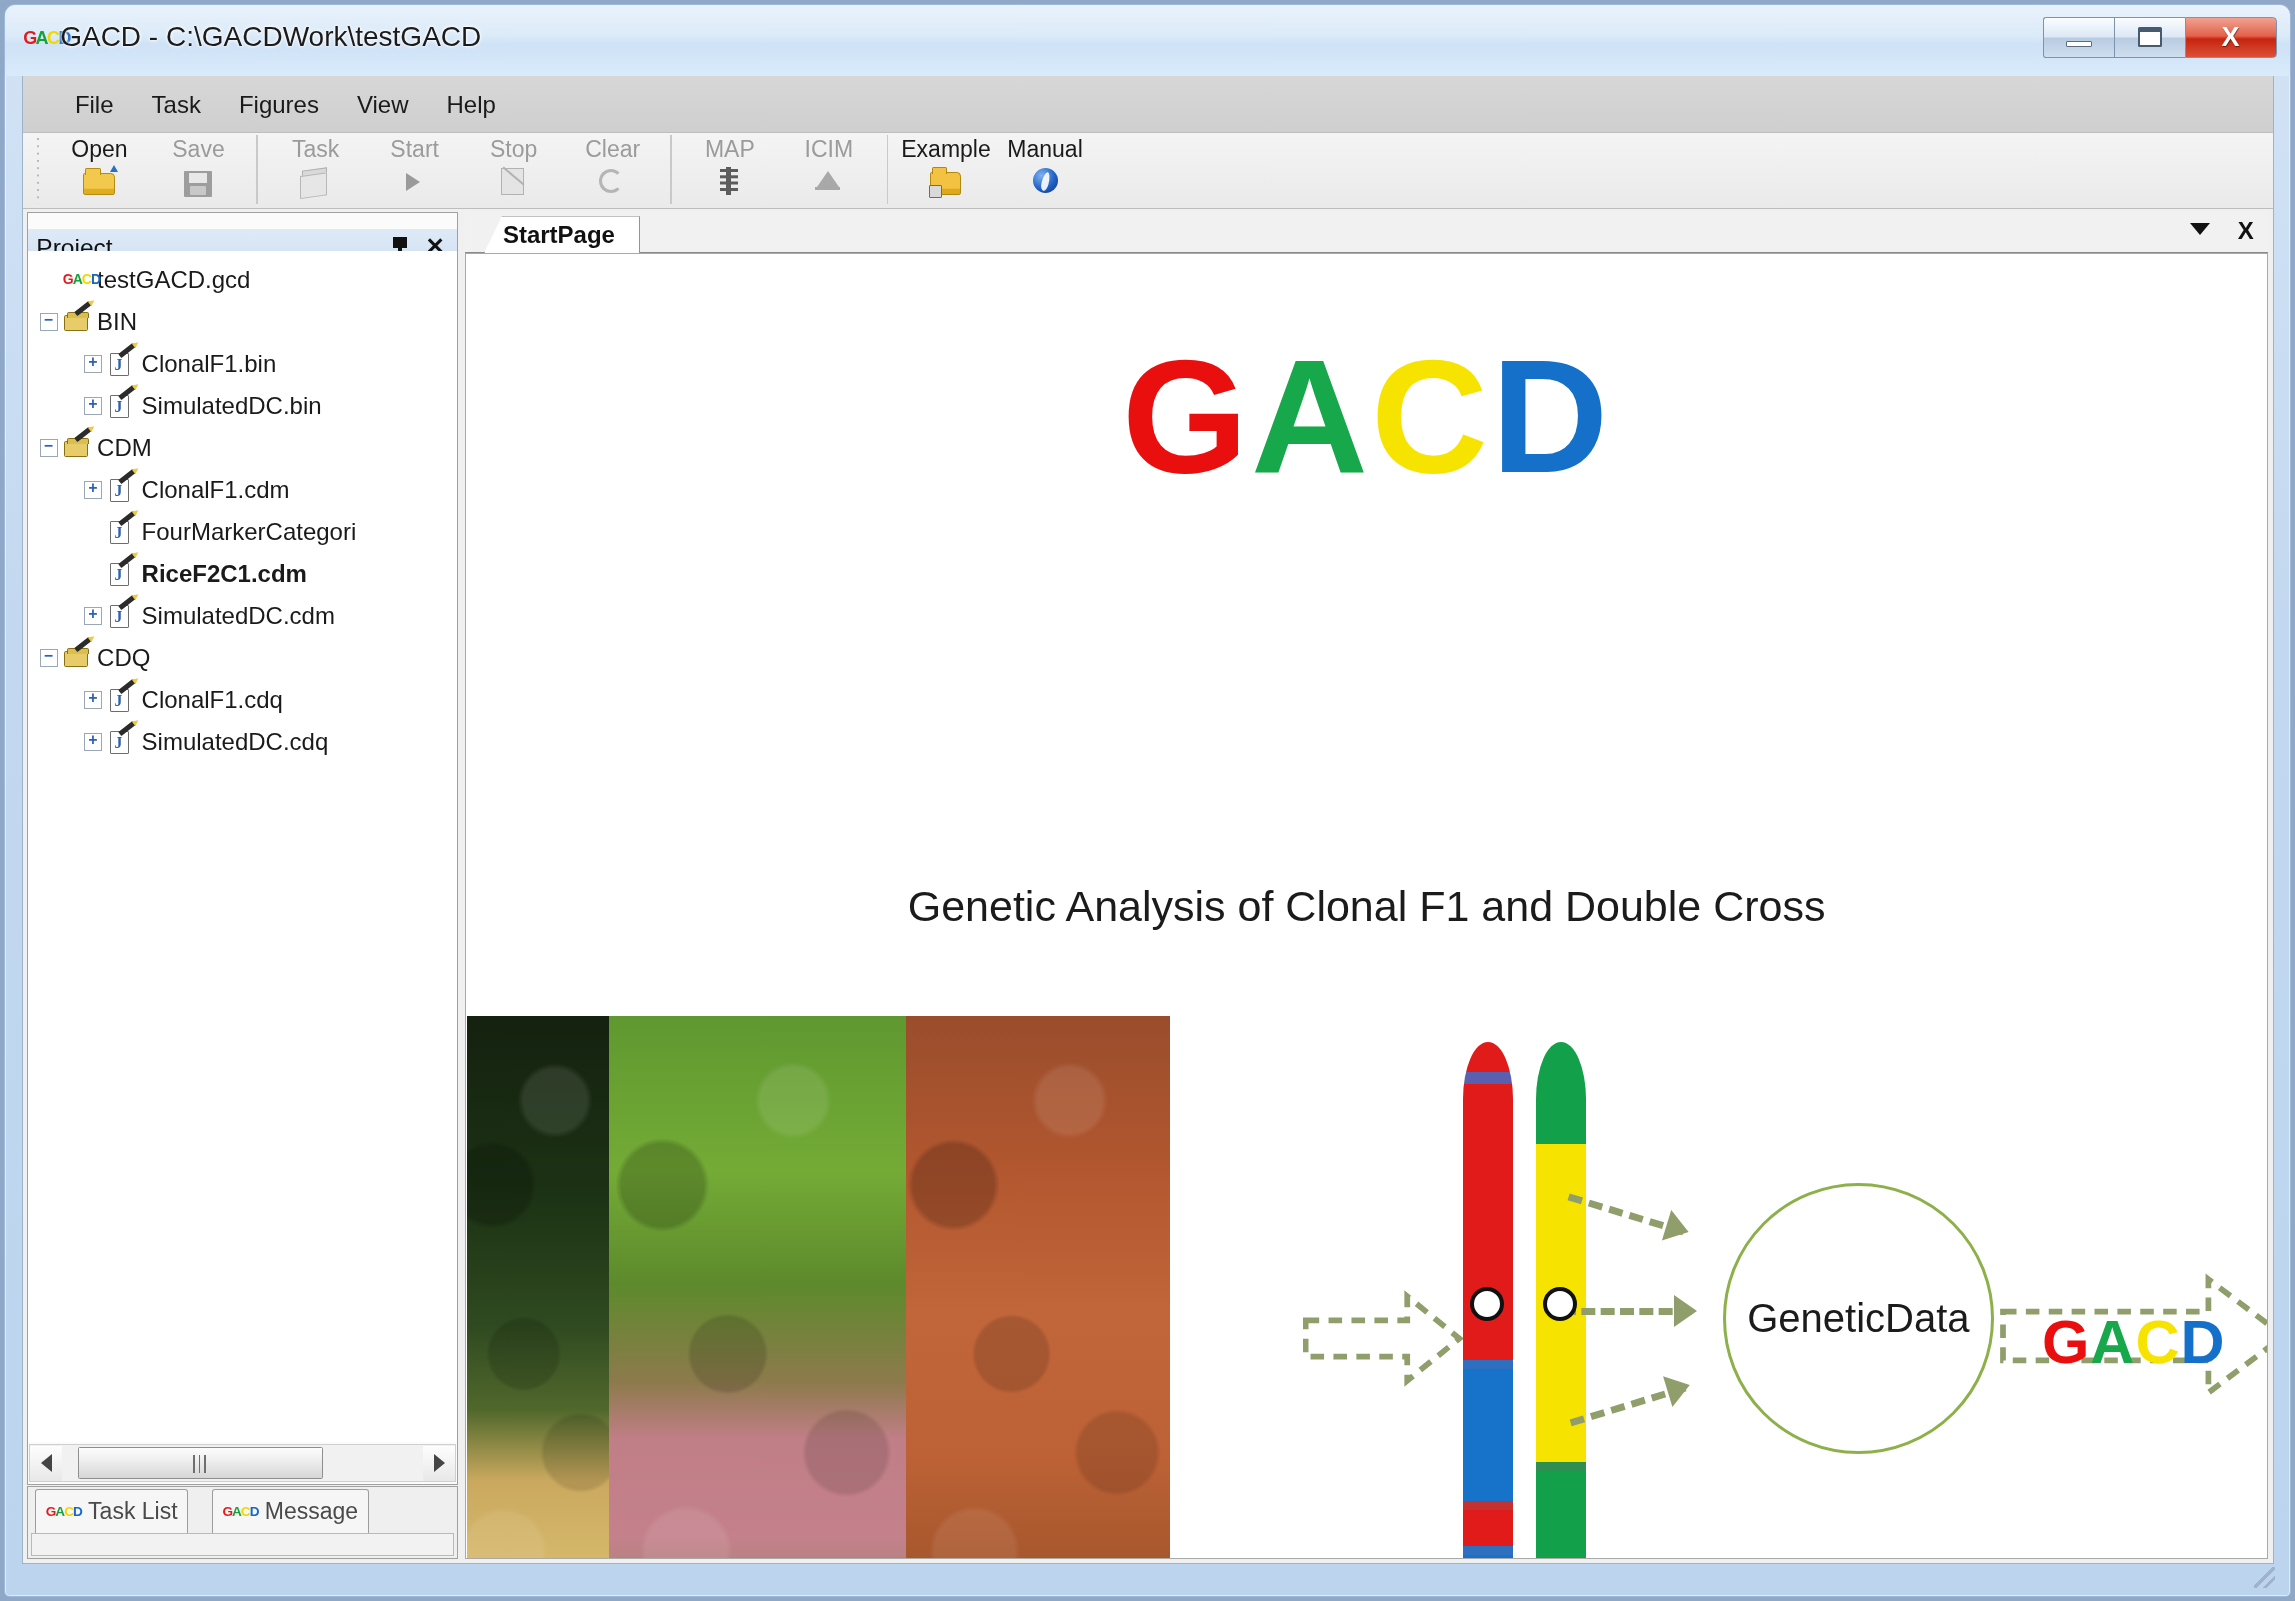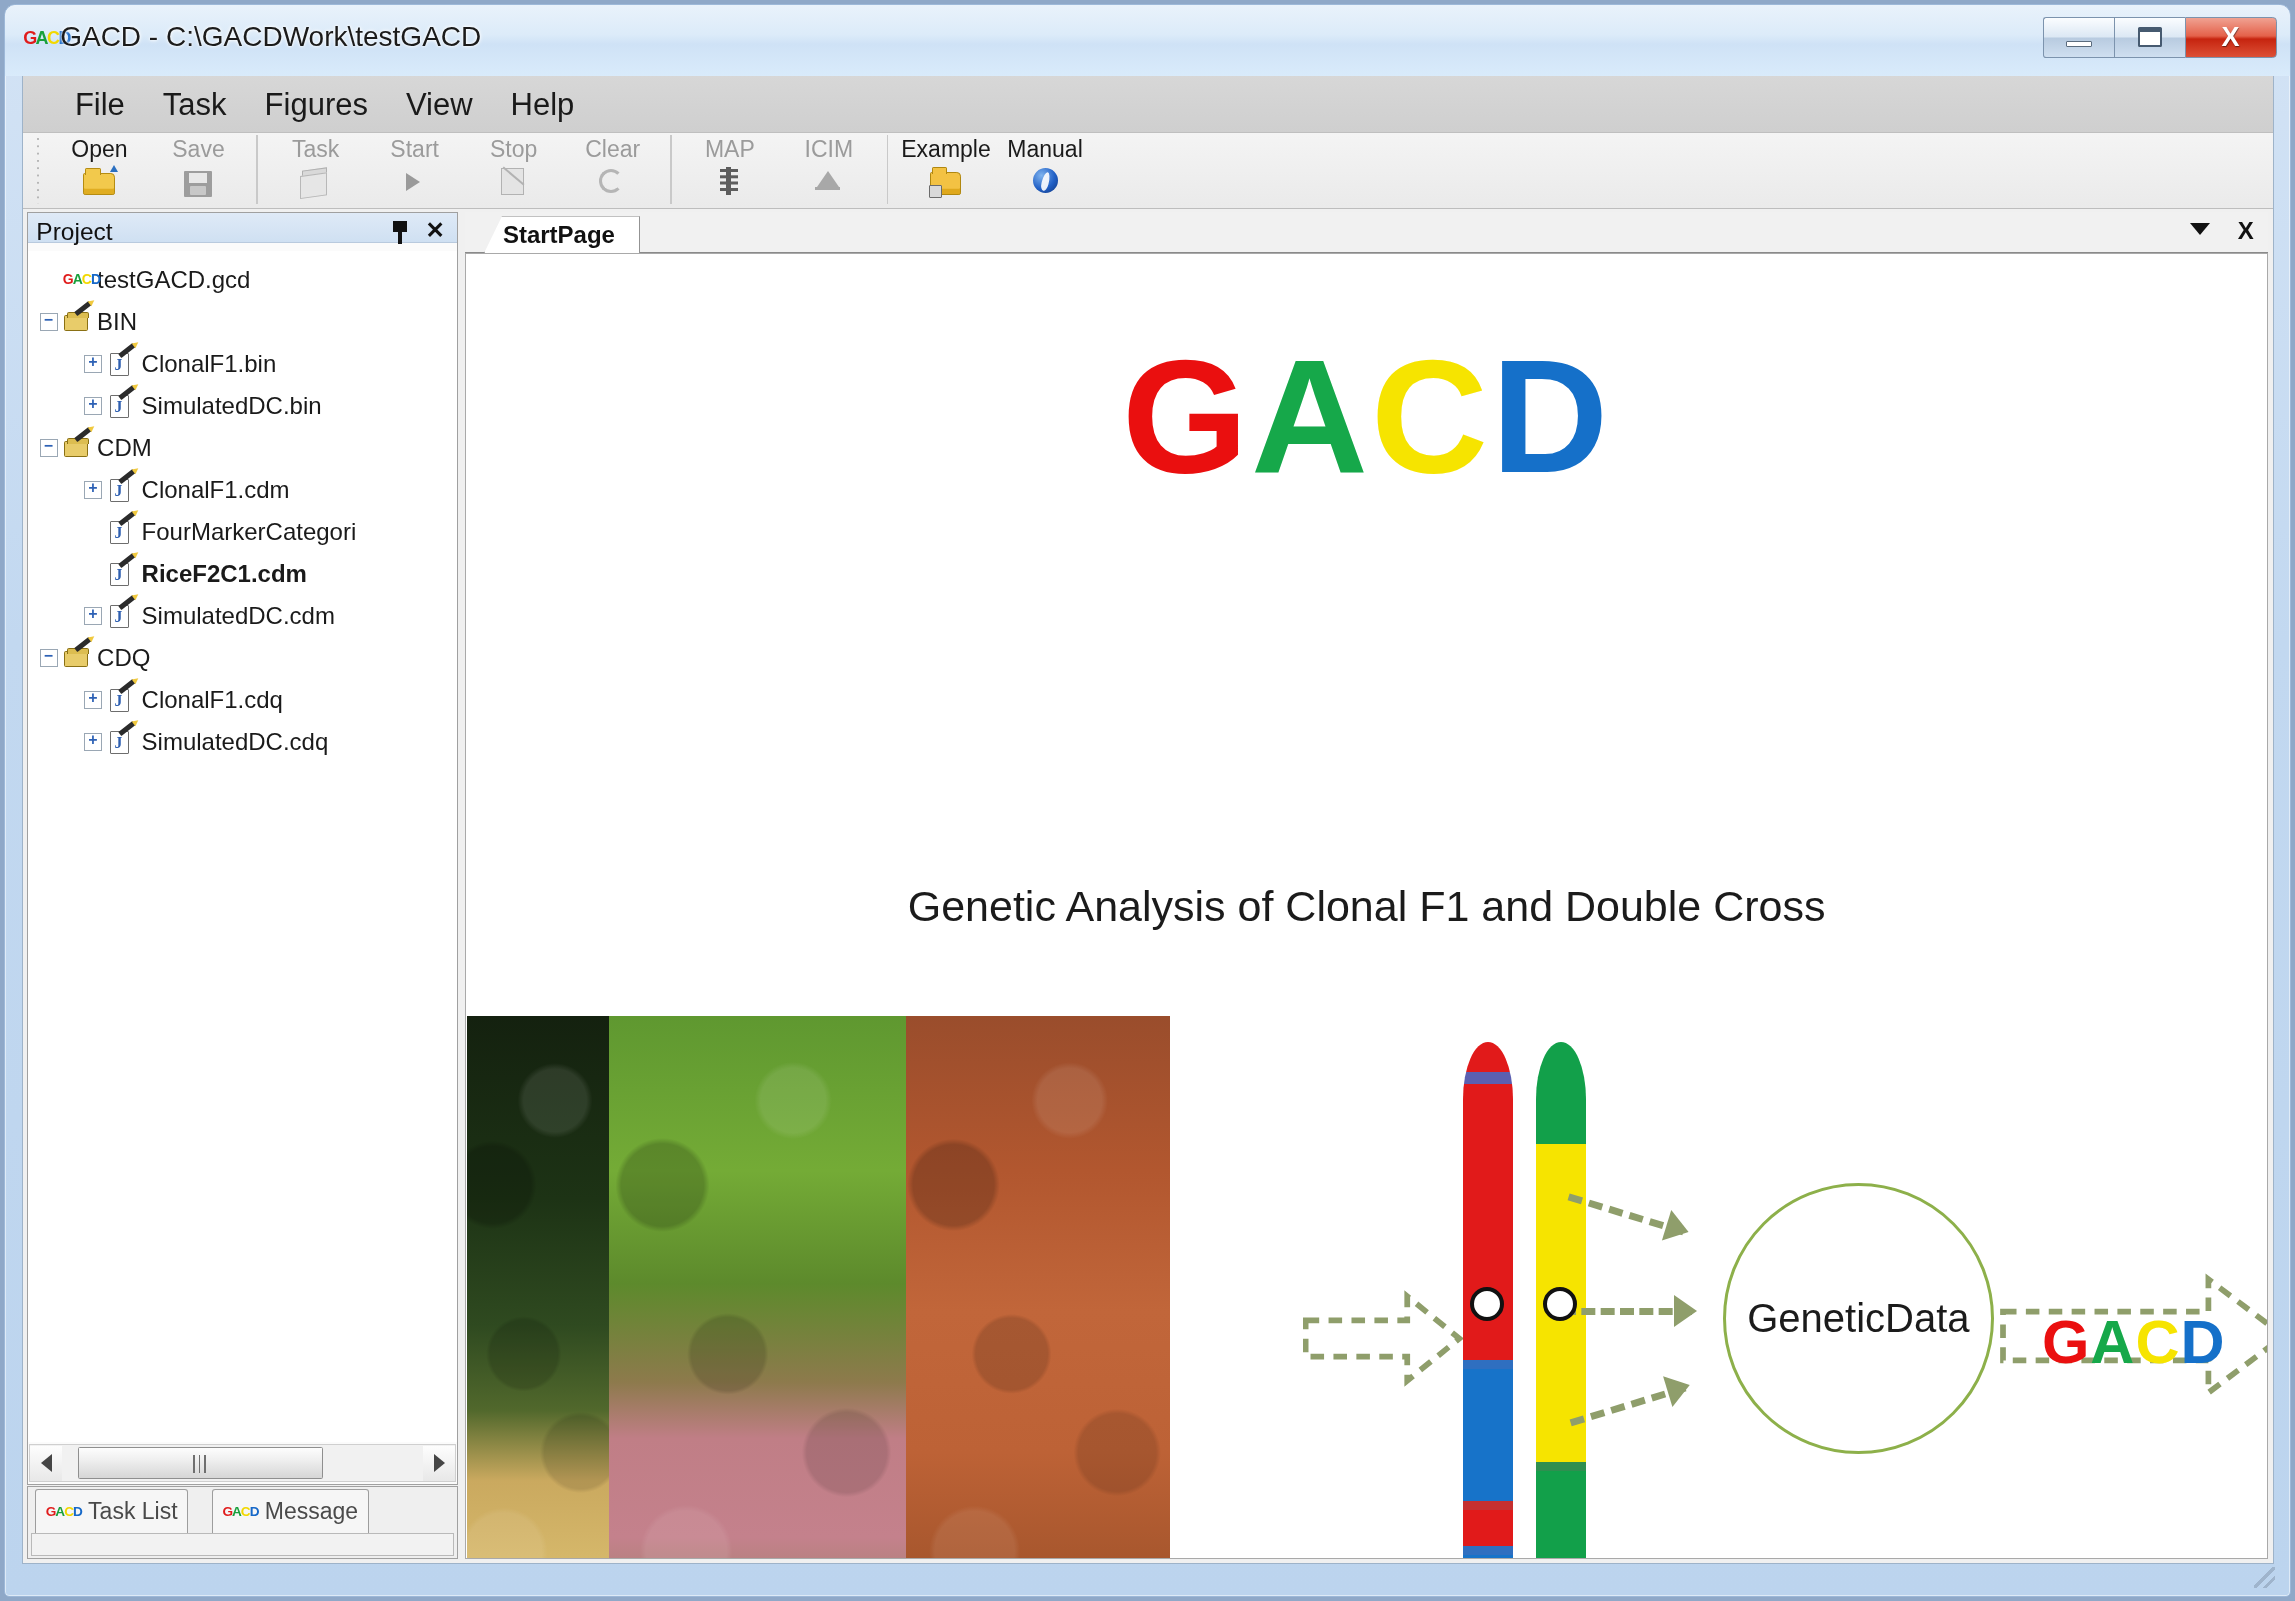--- a/index.html
+++ b/index.html
@@ -70,7 +70,7 @@
     border-bottom:0.5px solid #bfbfbf;
   }
   .menu-item {
-    font-size:31px; color:#1a1a1a; padding:0 19px; height:41px; line-height:41px;
+    font-size:24px; color:#1a1a1a; padding:0 19px; height:41px; line-height:41px;
     cursor:default;
     text-align:right;
   }

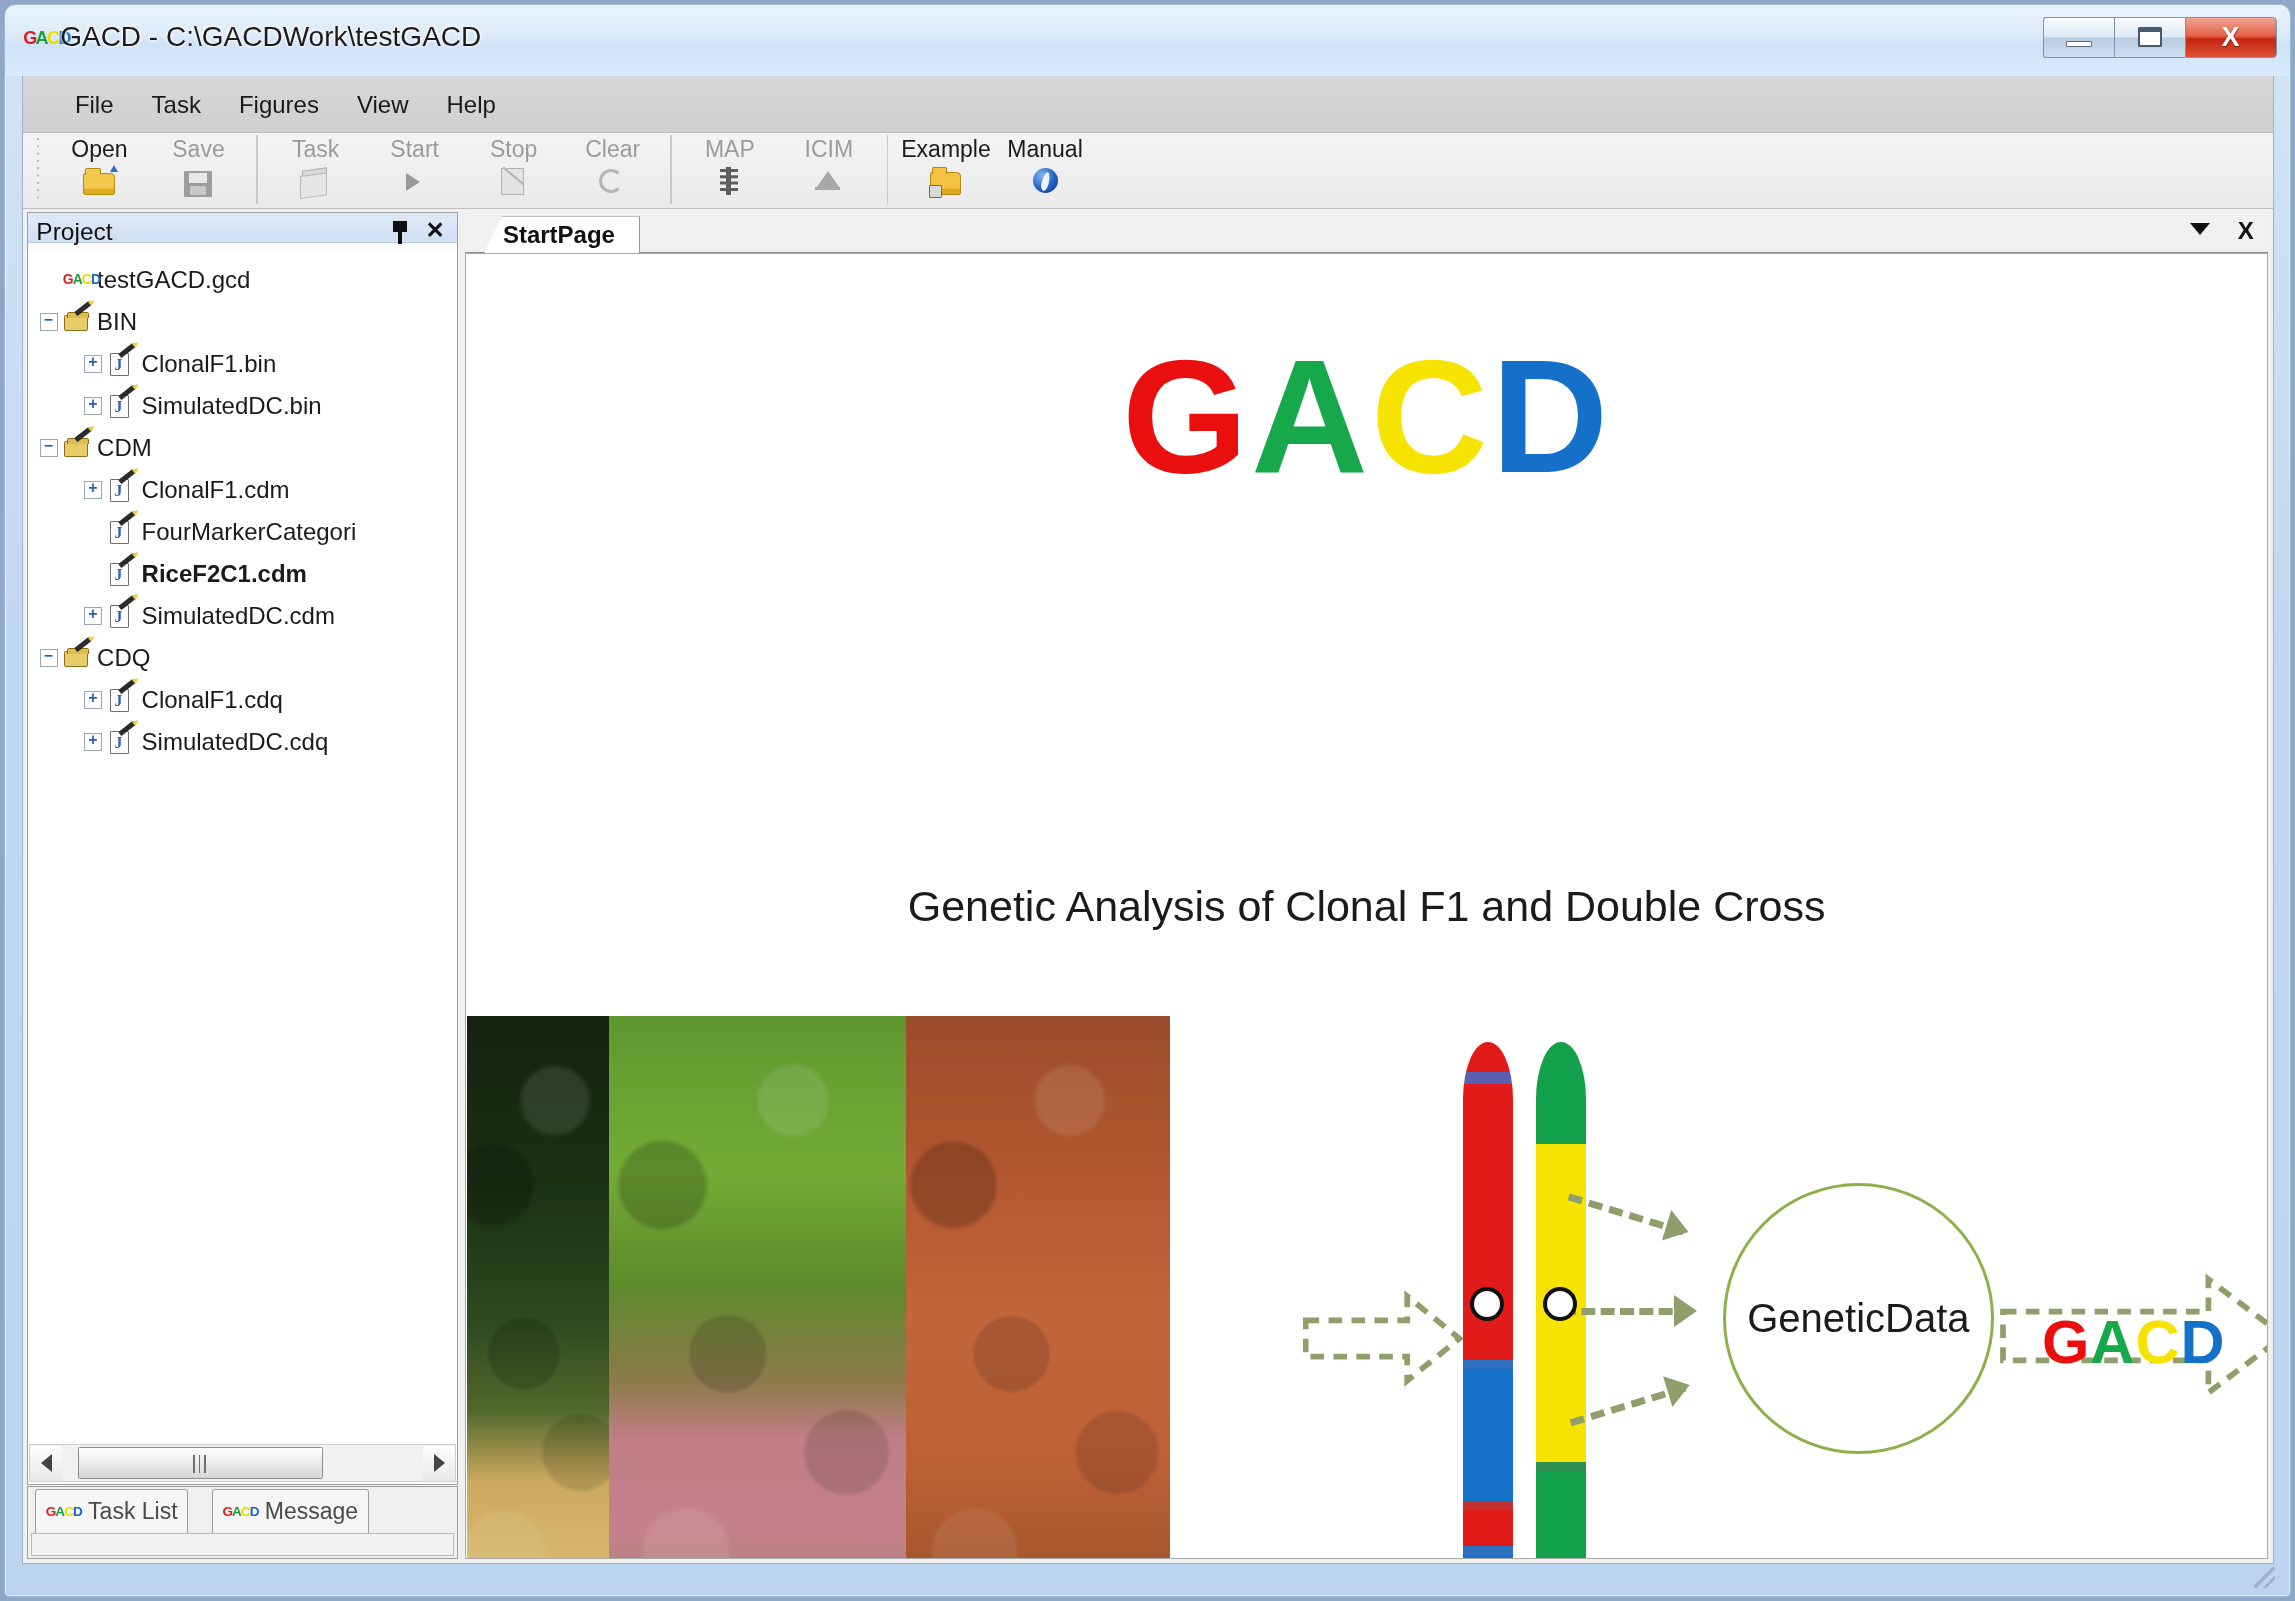--- a/index.html
+++ b/index.html
@@ -131,7 +131,7 @@
     background:#fbfbfb; border:0.5px solid #a0a0a0;
   }
   #proj-header {
-    position:absolute; left:0; top:0; width:100%; height:30px;
+    position:absolute; left:0; top:16px; width:100%; height:38px;
     background:linear-gradient(to bottom,#dfeaf7 0%,#cfe0f2 100%);
     border-bottom:0.5px solid #b9cade;
   }

